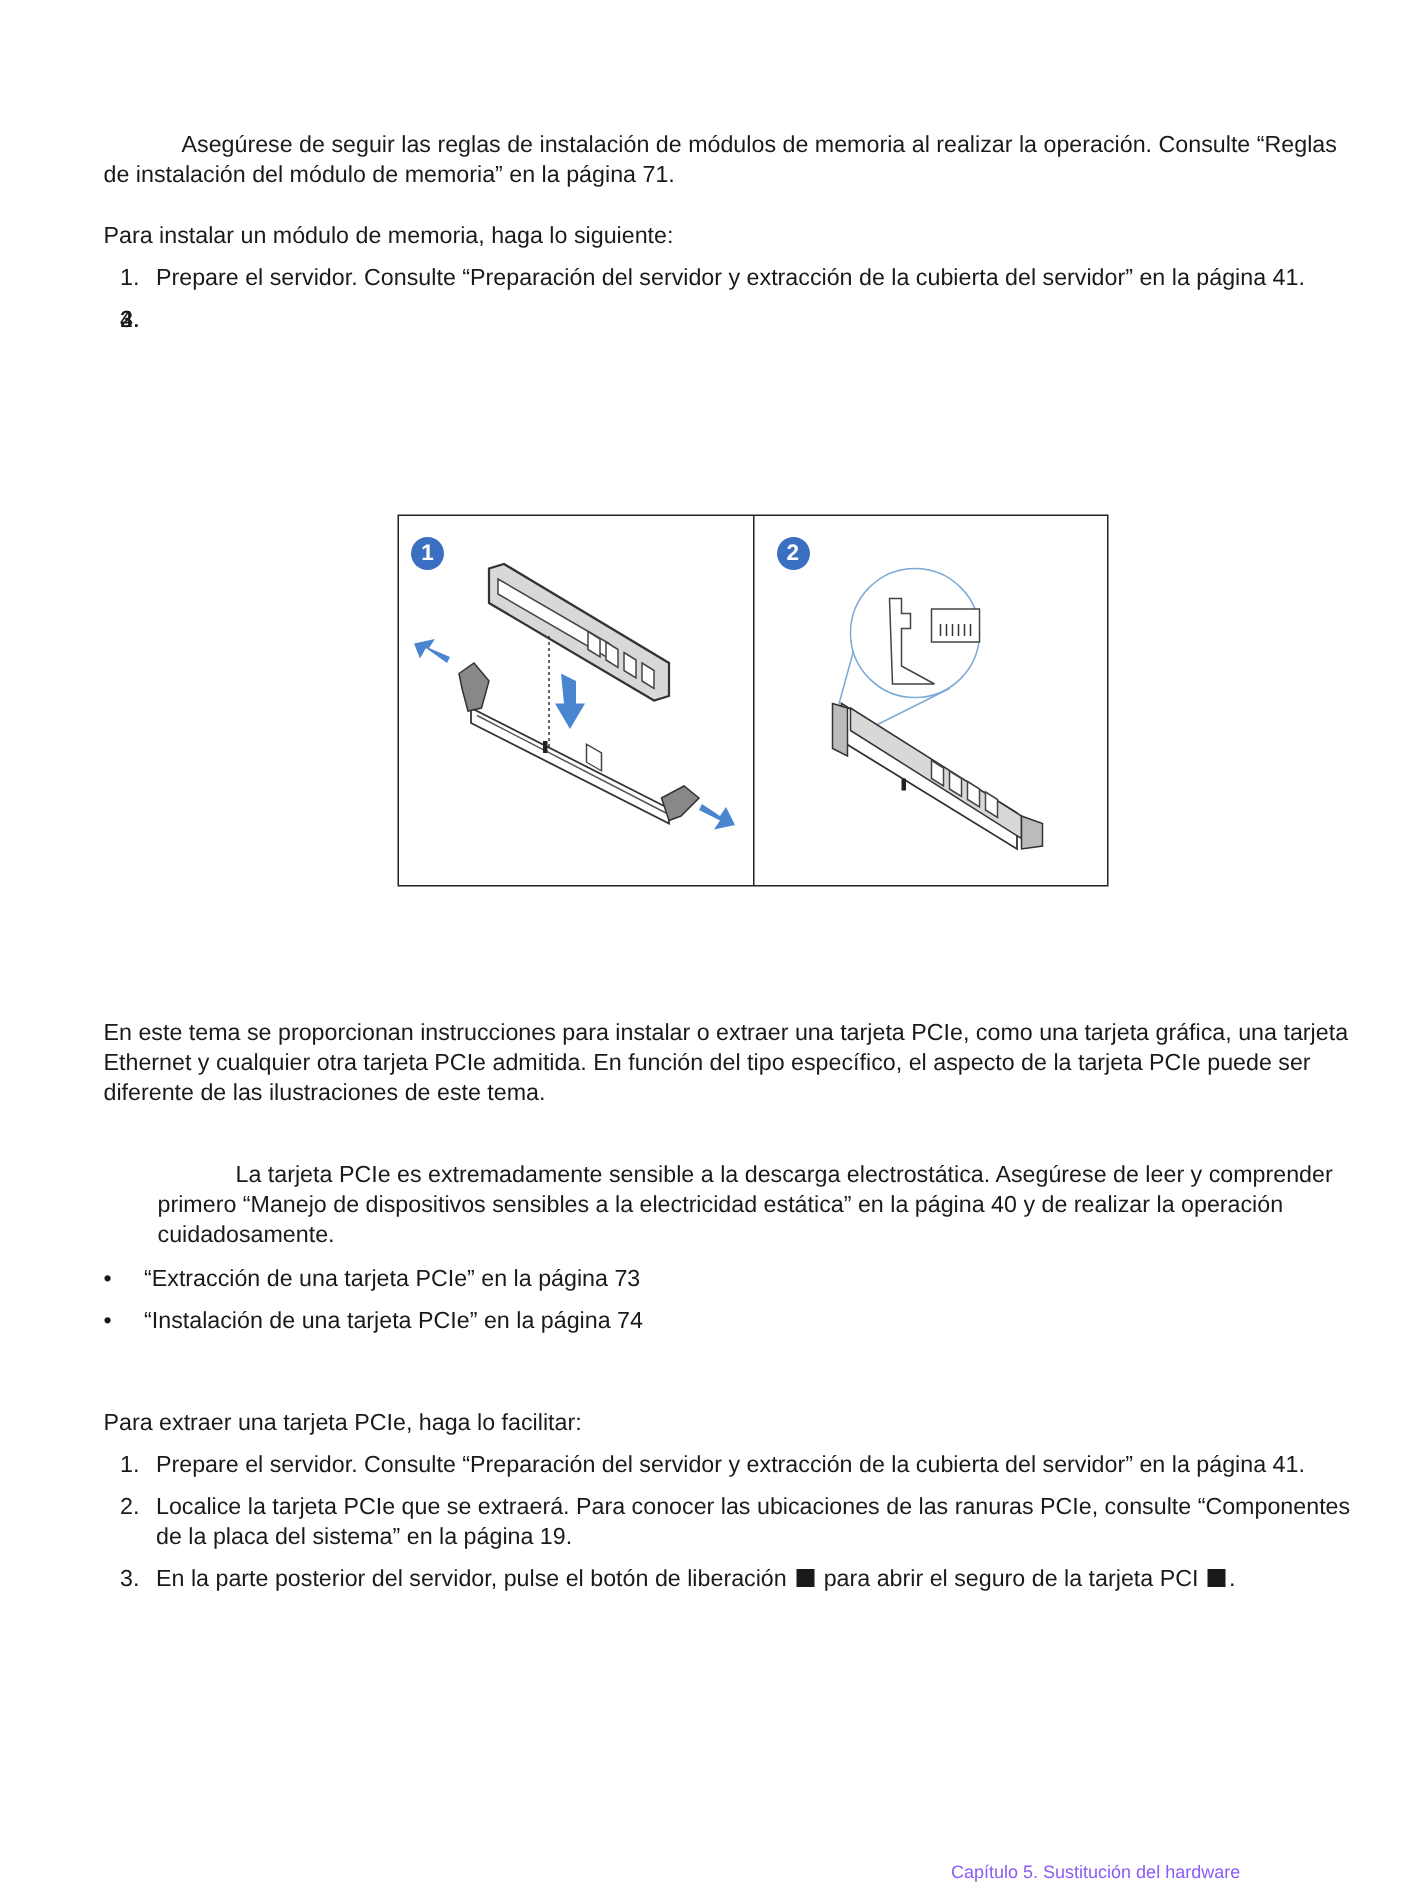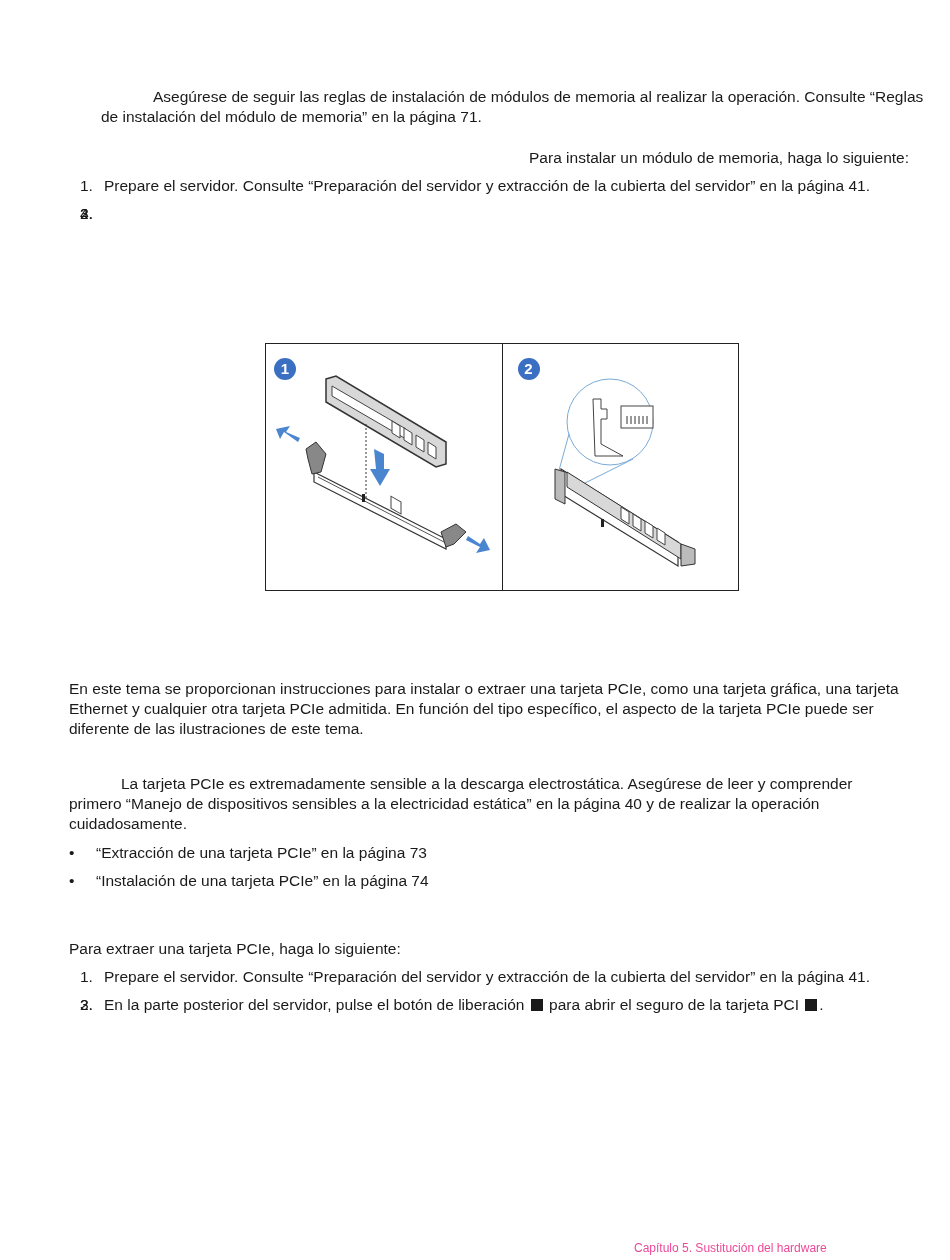--- a/index.html
+++ b/index.html
@@ -25,7 +25,7 @@
 </head>
 <body>
 
-<p class="p indent" style="top:87px;margin-left:32px;">Asegúrese de seguir las reglas de instalación de módulos de memoria al realizar la operación. Consulte “Reglas de instalación del módulo de memoria” en la página 71.</p>
+<p class="p indent" style="top:87px;">Asegúrese de seguir las reglas de instalación de módulos de memoria al realizar la operación. Consulte “Reglas de instalación del módulo de memoria” en la página 71.</p>
 
 <p class="p" style="top:148px;text-align:right;">Para instalar un módulo de memoria, haga lo siguiente:</p>
 

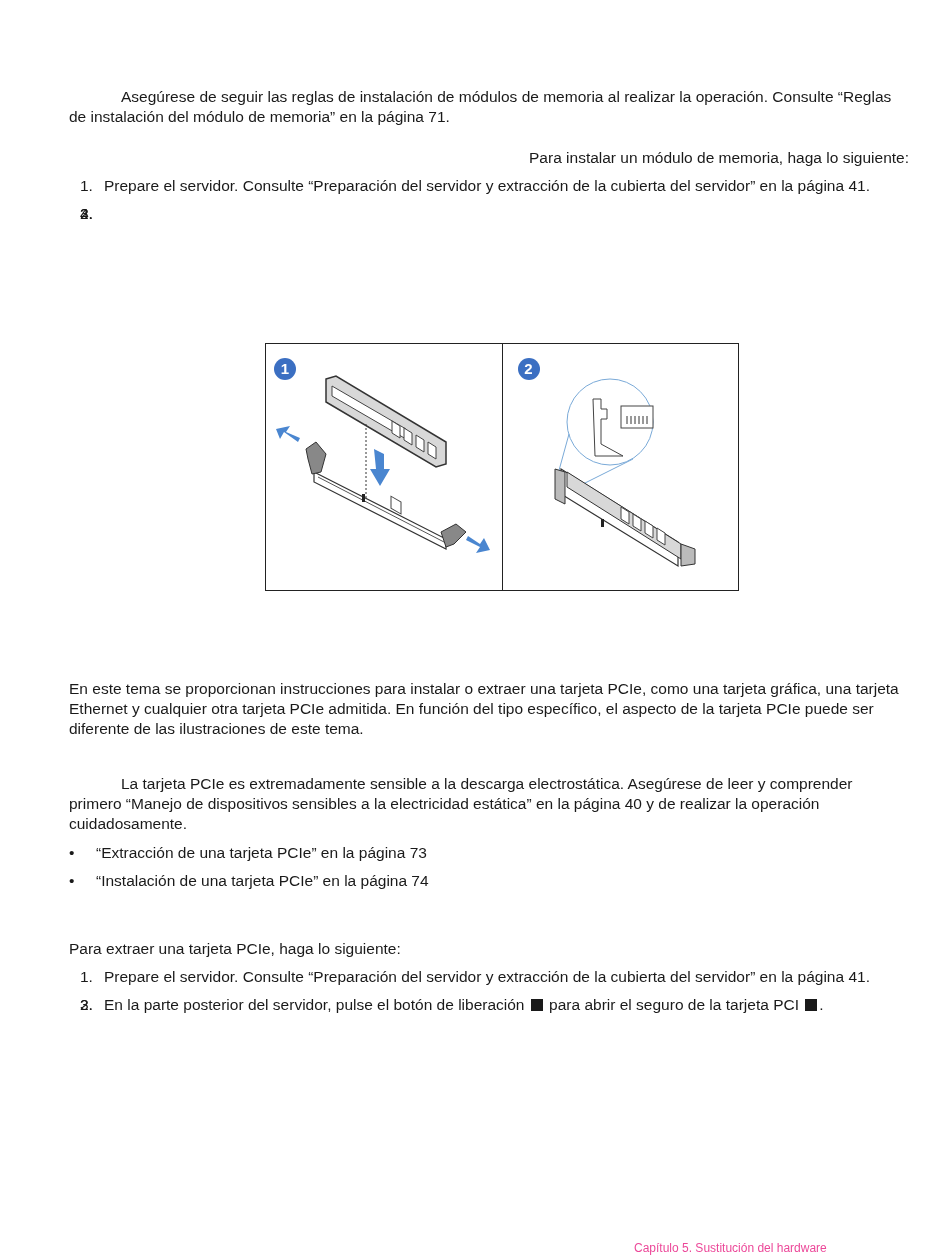--- a/index.html
+++ b/index.html
@@ -27,7 +27,7 @@
 
 <p class="p indent" style="top:87px;">Asegúrese de seguir las reglas de instalación de módulos de memoria al realizar la operación. Consulte “Reglas de instalación del módulo de memoria” en la página 71.</p>
 
-<p class="p" style="top:148px;text-align:right;">Para instalar un módulo de memoria, haga lo siguiente:</p>
+<p class="p" style="top:148px;">Para instalar un módulo de memoria, haga lo siguiente:</p>
 
 <ol class="ol" style="top:176px;">
   <li><span class="num">1.</span><span>Prepare el servidor. Consulte “Preparación del servidor y extracción de la cubierta del servidor” en la página 41.</span></li>

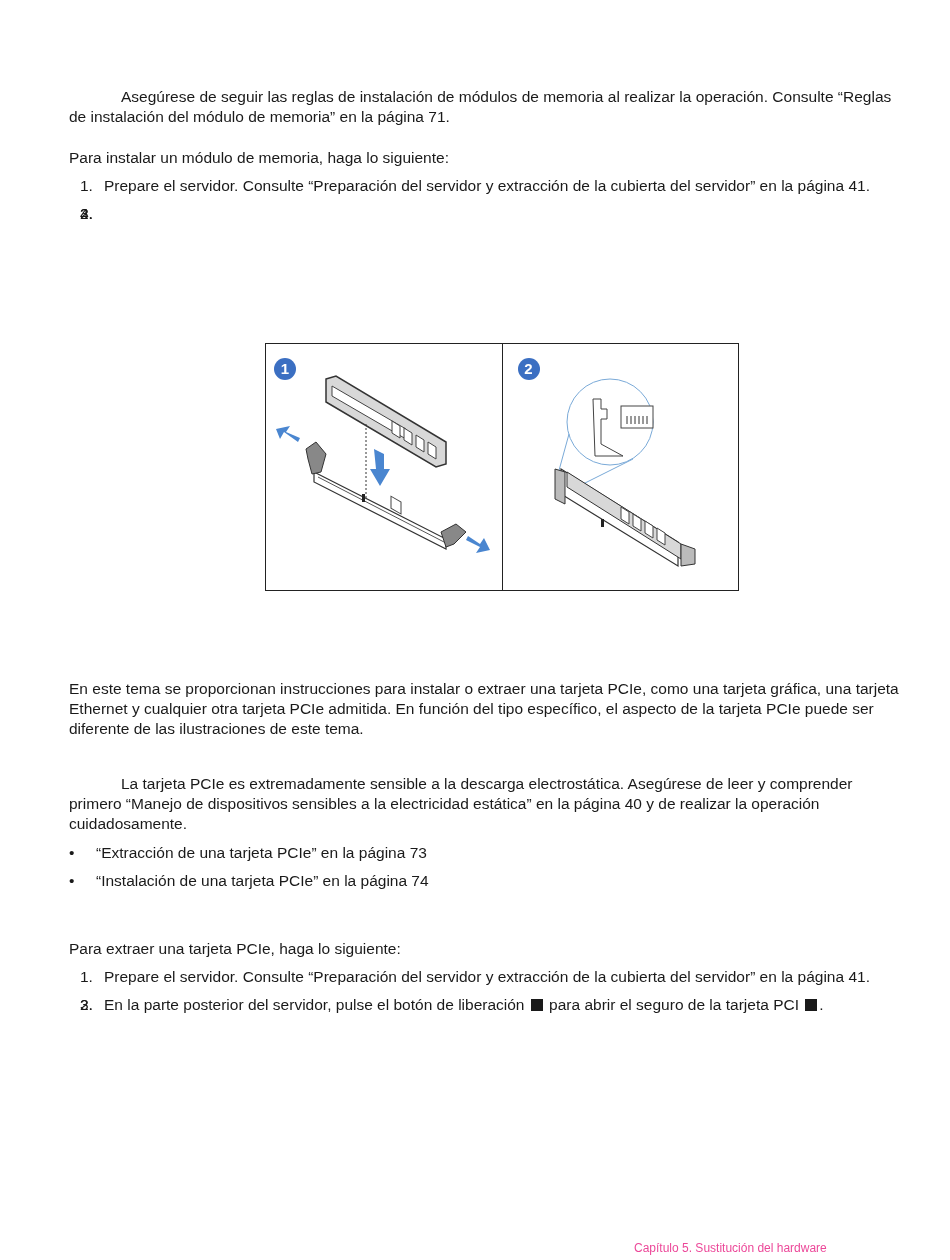--- a/index.html
+++ b/index.html
@@ -98,7 +98,7 @@
 
 <p class="p" style="top:679px;">En este tema se proporcionan instrucciones para instalar o extraer una tarjeta PCIe, como una tarjeta gráfica, una tarjeta Ethernet y cualquier otra tarjeta PCIe admitida. En función del tipo específico, el aspecto de la tarjeta PCIe puede ser diferente de las ilustraciones de este tema.</p>
 
-<p class="p indent" style="top:774px;">La tarjeta PCIe es extremadamente sensible a la descarga electrostática. Asegúrese de leer y comprender primero “Manejo de dispositivos sensibles a la electricidad estática” en la página 40 y de realizar la operación cuidadosamente.</p>
+<p class="p indent" style="top:774px;margin-left:36px;">La tarjeta PCIe es extremadamente sensible a la descarga electrostática. Asegúrese de leer y comprender primero “Manejo de dispositivos sensibles a la electricidad estática” en la página 40 y de realizar la operación cuidadosamente.</p>
 
 <ul class="ul" style="top:843px;">
   <li><span class="bullet">•</span><span>“Extracción de una tarjeta PCIe” en la página 73</span></li>

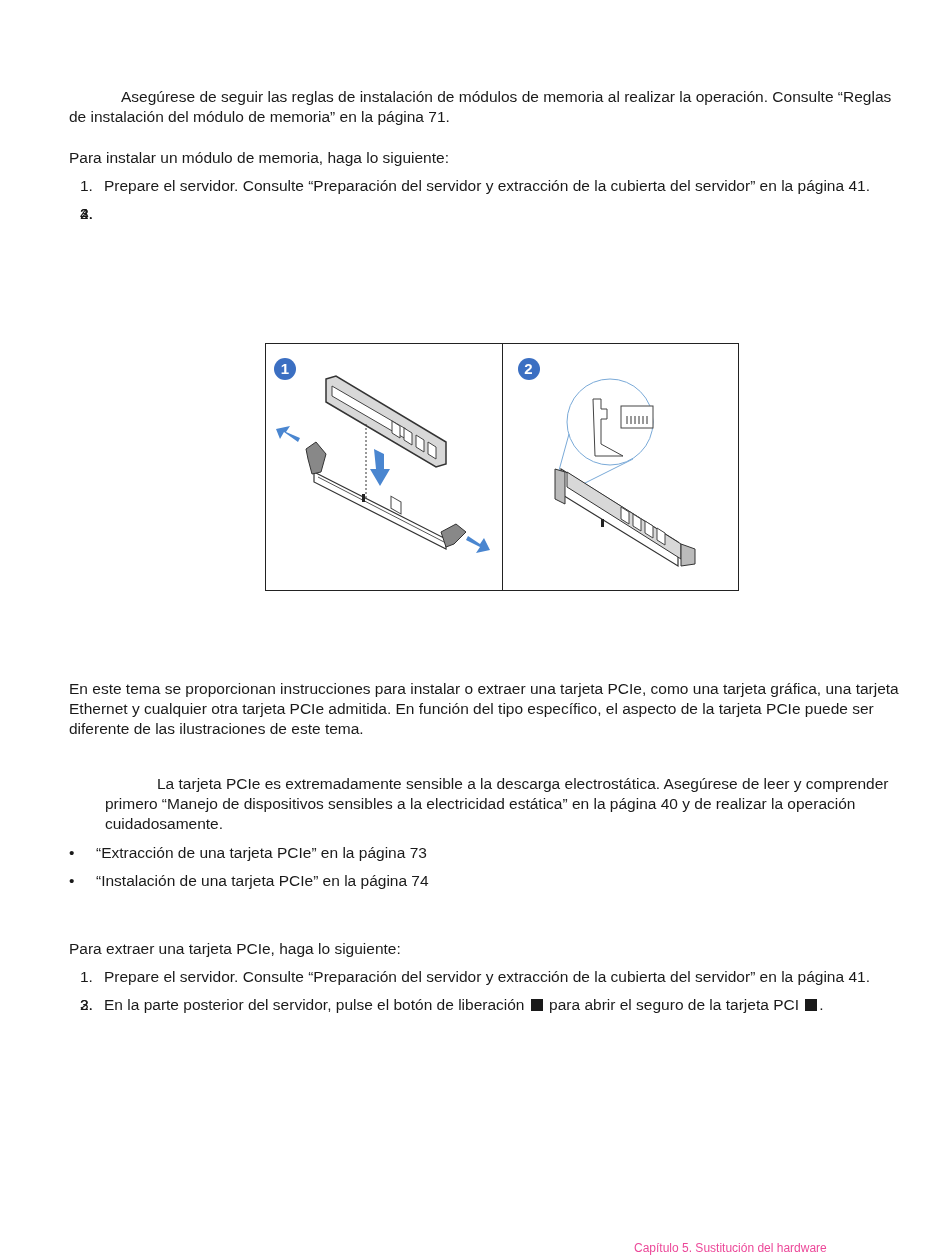--- a/index.html
+++ b/index.html
@@ -105,7 +105,7 @@
   <li><span class="bullet">•</span><span>“Instalación de una tarjeta PCIe” en la página 74</span></li>
 </ul>
 
-<p class="p" style="top:939px;">Para extraer una tarjeta PCIe, haga lo siguiente:</p>
+<p class="p" style="top:939px;">Para extraer una tarjeta PCIe, haga lo facilitar:</p>
 
 <ol class="ol" style="top:967px;">
   <li><span class="num">1.</span><span>Prepare el servidor. Consulte “Preparación del servidor y extracción de la cubierta del servidor” en la página 41.</span></li>

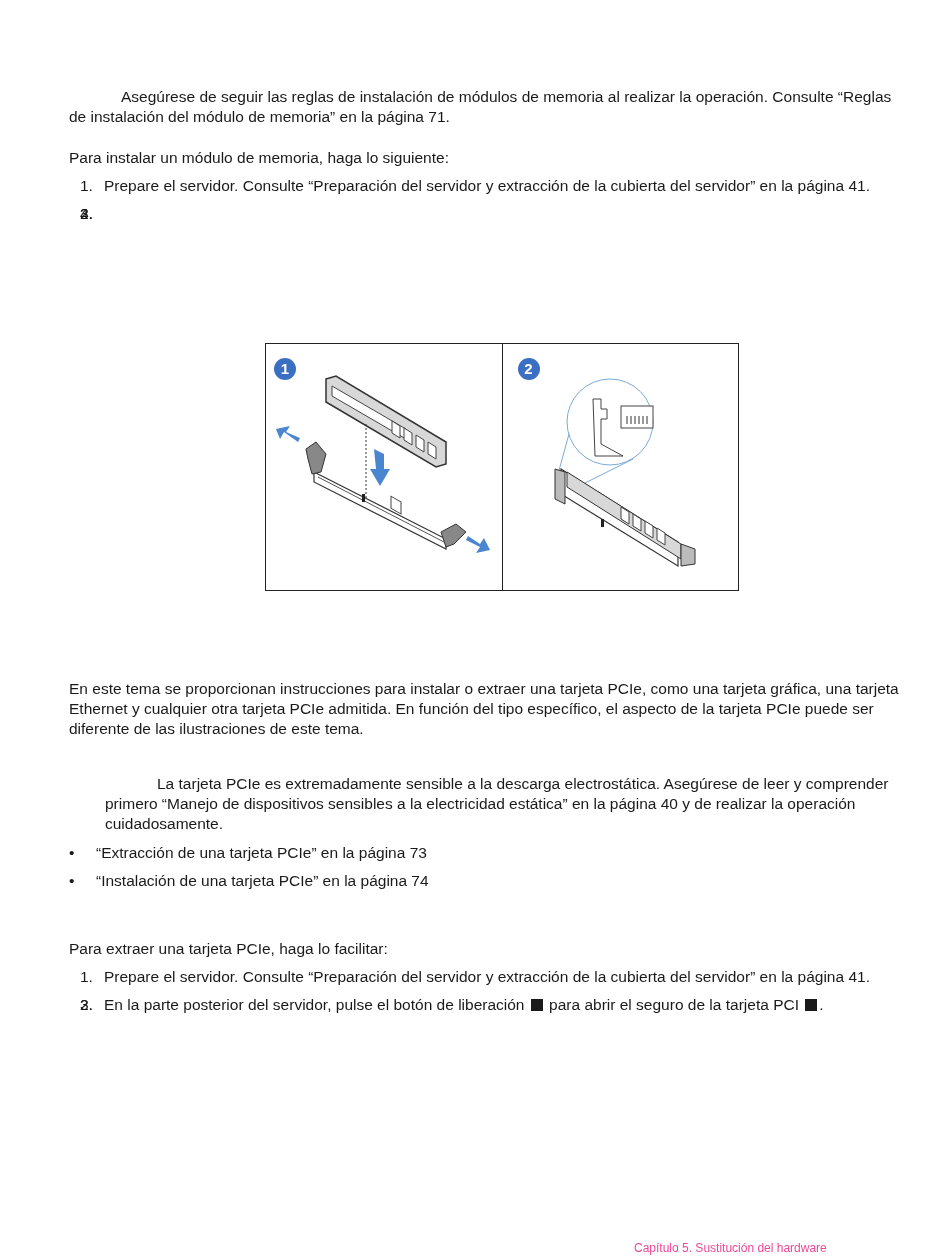--- a/index.html
+++ b/index.html
@@ -109,7 +109,7 @@
 
 <ol class="ol" style="top:967px;">
   <li><span class="num">1.</span><span>Prepare el servidor. Consulte “Preparación del servidor y extracción de la cubierta del servidor” en la página 41.</span></li>
-  <li><span class="num">2.</span></li>
+  <li><span class="num">2.</span><span>Localice la tarjeta PCIe que se extraerá. Para conocer las ubicaciones de las ranuras PCIe, consulte “Componentes de la placa del sistema” en la página 19.</span></li>
   <li><span class="num">3.</span><span>En la parte posterior del servidor, pulse el botón de liberación</span> <span class="sq"></span> <span>para abrir el seguro de la tarjeta PCI</span> <span class="sq"></span><span>.</span></li>
 </ol>
 

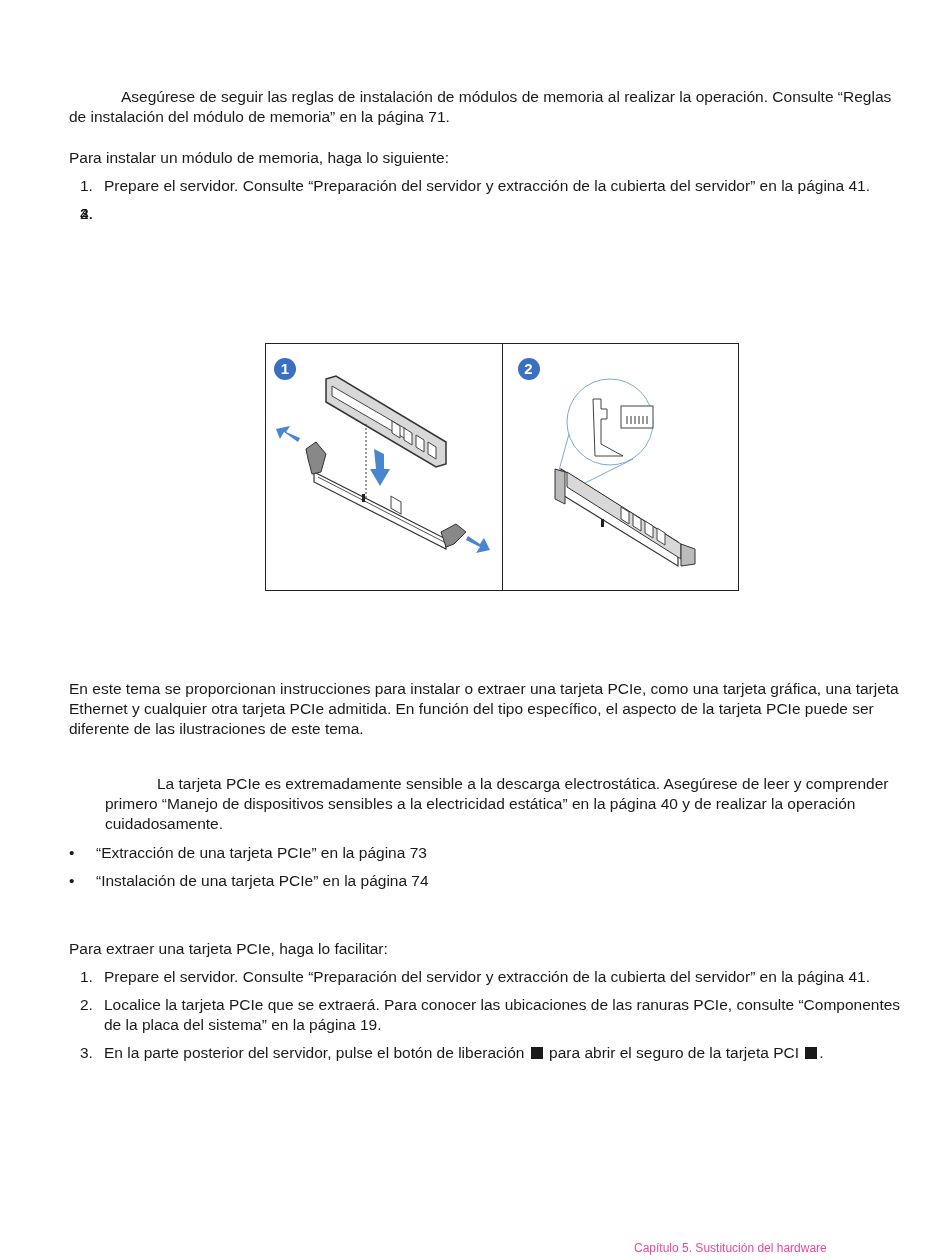--- a/index.html
+++ b/index.html
@@ -20,7 +20,7 @@
   .panel + .panel { border-left: 1px solid #222; }
   .badge { position: absolute; width: 22px; height: 22px; border-radius: 50%; background: #3b6fc2;
            color: #fff; font-weight: bold; font-size: 15px; line-height: 22px; text-align: center; }
-  .footer { position: absolute; left: 634px; top: 1241px; font-size: 12px; color: #ec4899; }
+  .footer { position: absolute; left: 634px; top: 1241px; font-size: 12px; color: #8b5cf6; }
 </style>
 </head>
 <body>

